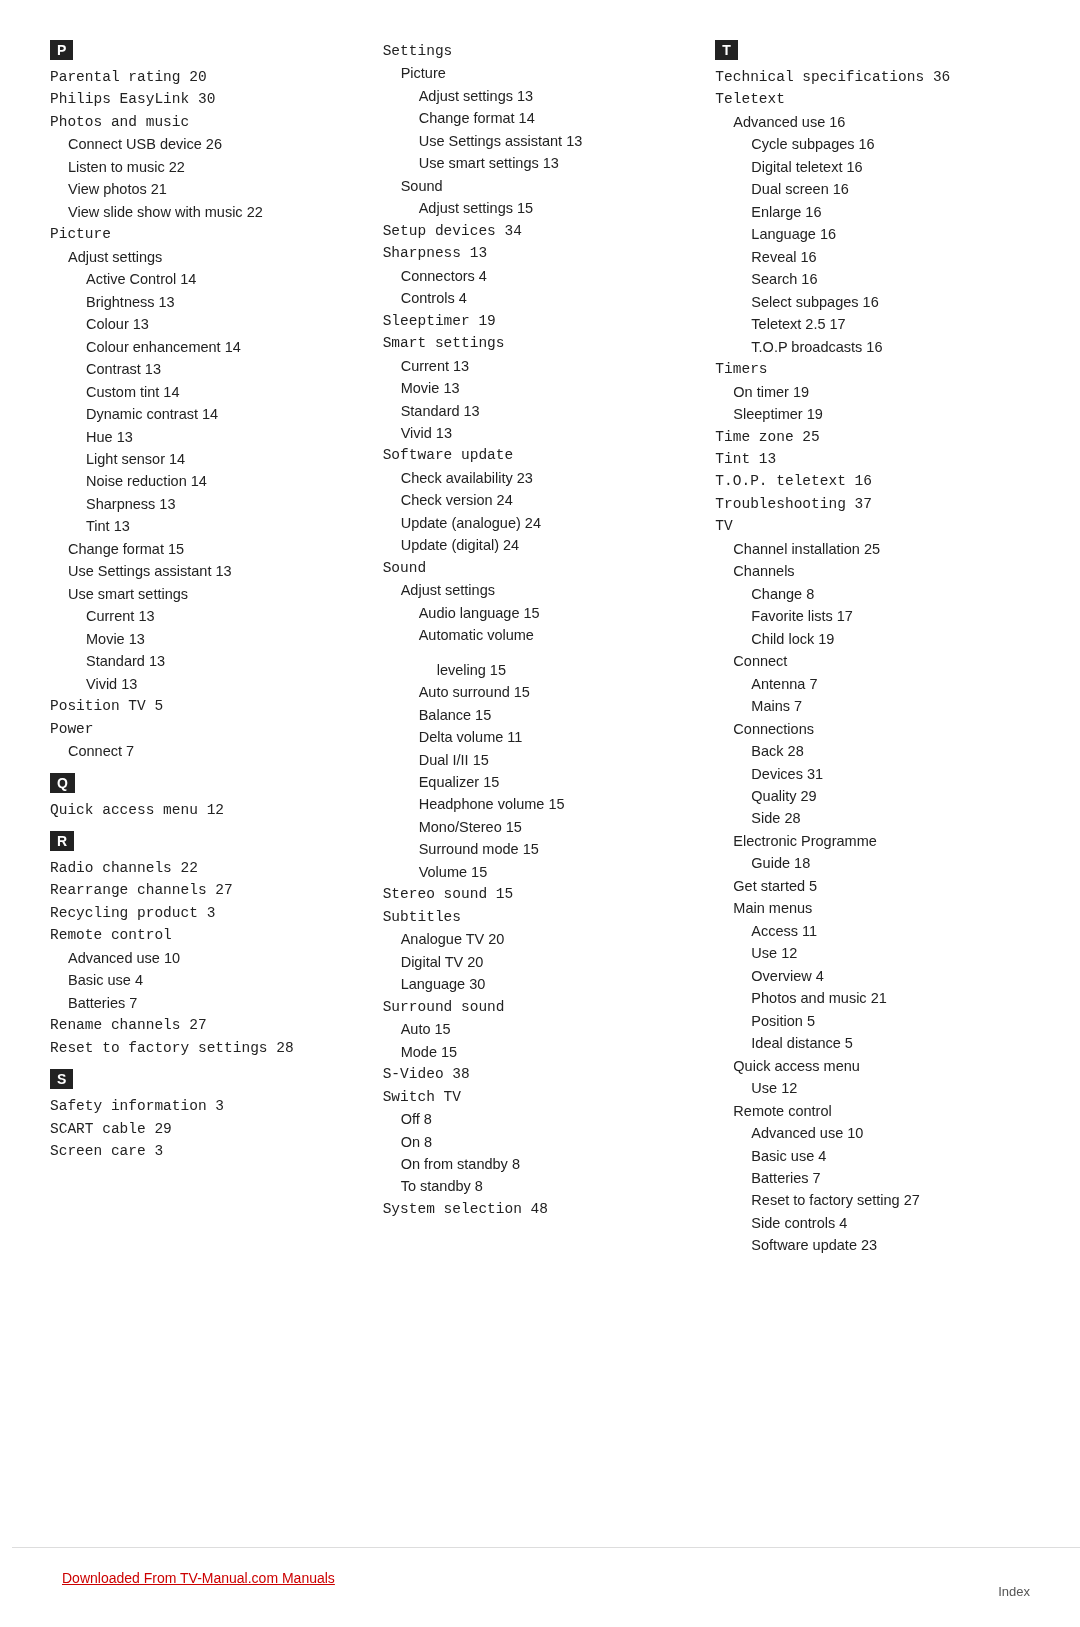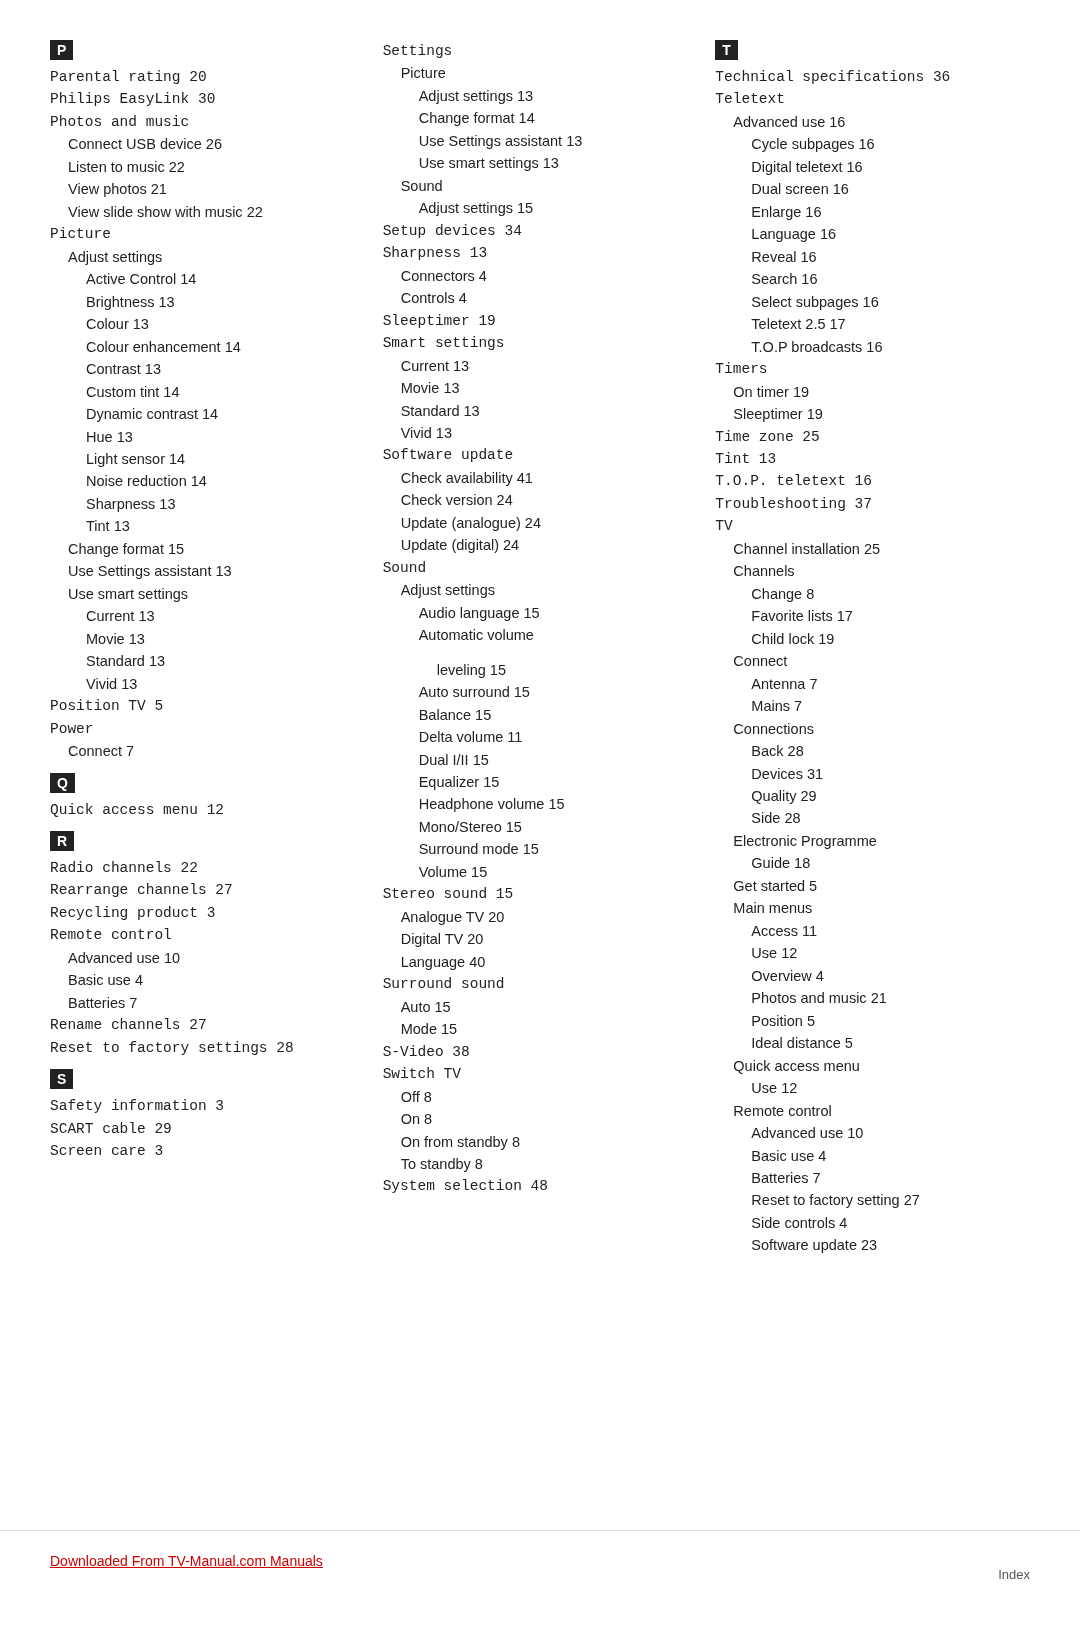--- a/index.html
+++ b/index.html
@@ -96,7 +96,7 @@
         <div class="entry l1">Standard  13</div>
         <div class="entry l1">Vivid  13</div>
         <div class="entry l0">Software update</div>
-        <div class="entry l1">Check availability  41</div>
+        <div class="entry l1">Check availability  23</div>
         <div class="entry l1">Check version  24</div>
         <div class="entry l1">Update (analogue)  24</div>
         <div class="entry l1">Update (digital)  24</div>

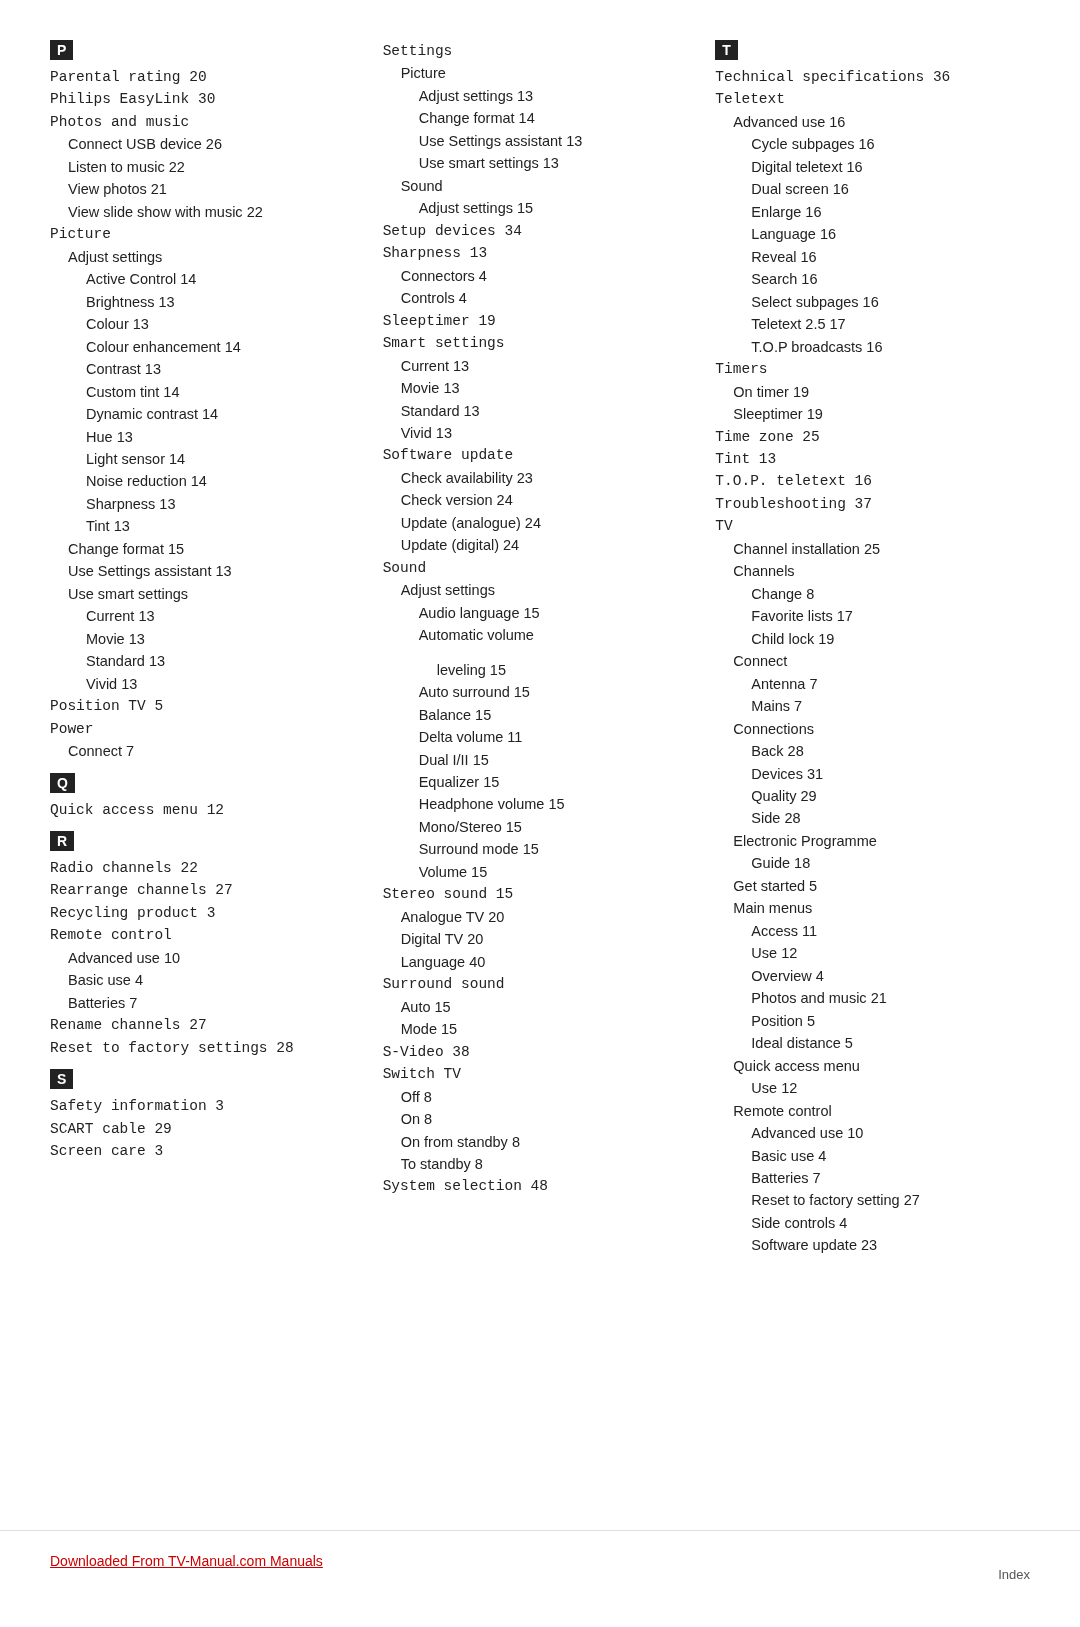--- a/index.html
+++ b/index.html
@@ -115,6 +115,7 @@
         <div class="entry l2">Surround mode  15</div>
         <div class="entry l2">Volume  15</div>
         <div class="entry l0">Stereo sound  15</div>
+        <div class="entry l0">Subtitles</div>
         <div class="entry l1">Analogue TV  20</div>
         <div class="entry l1">Digital TV  20</div>
         <div class="entry l1">Language  40</div>

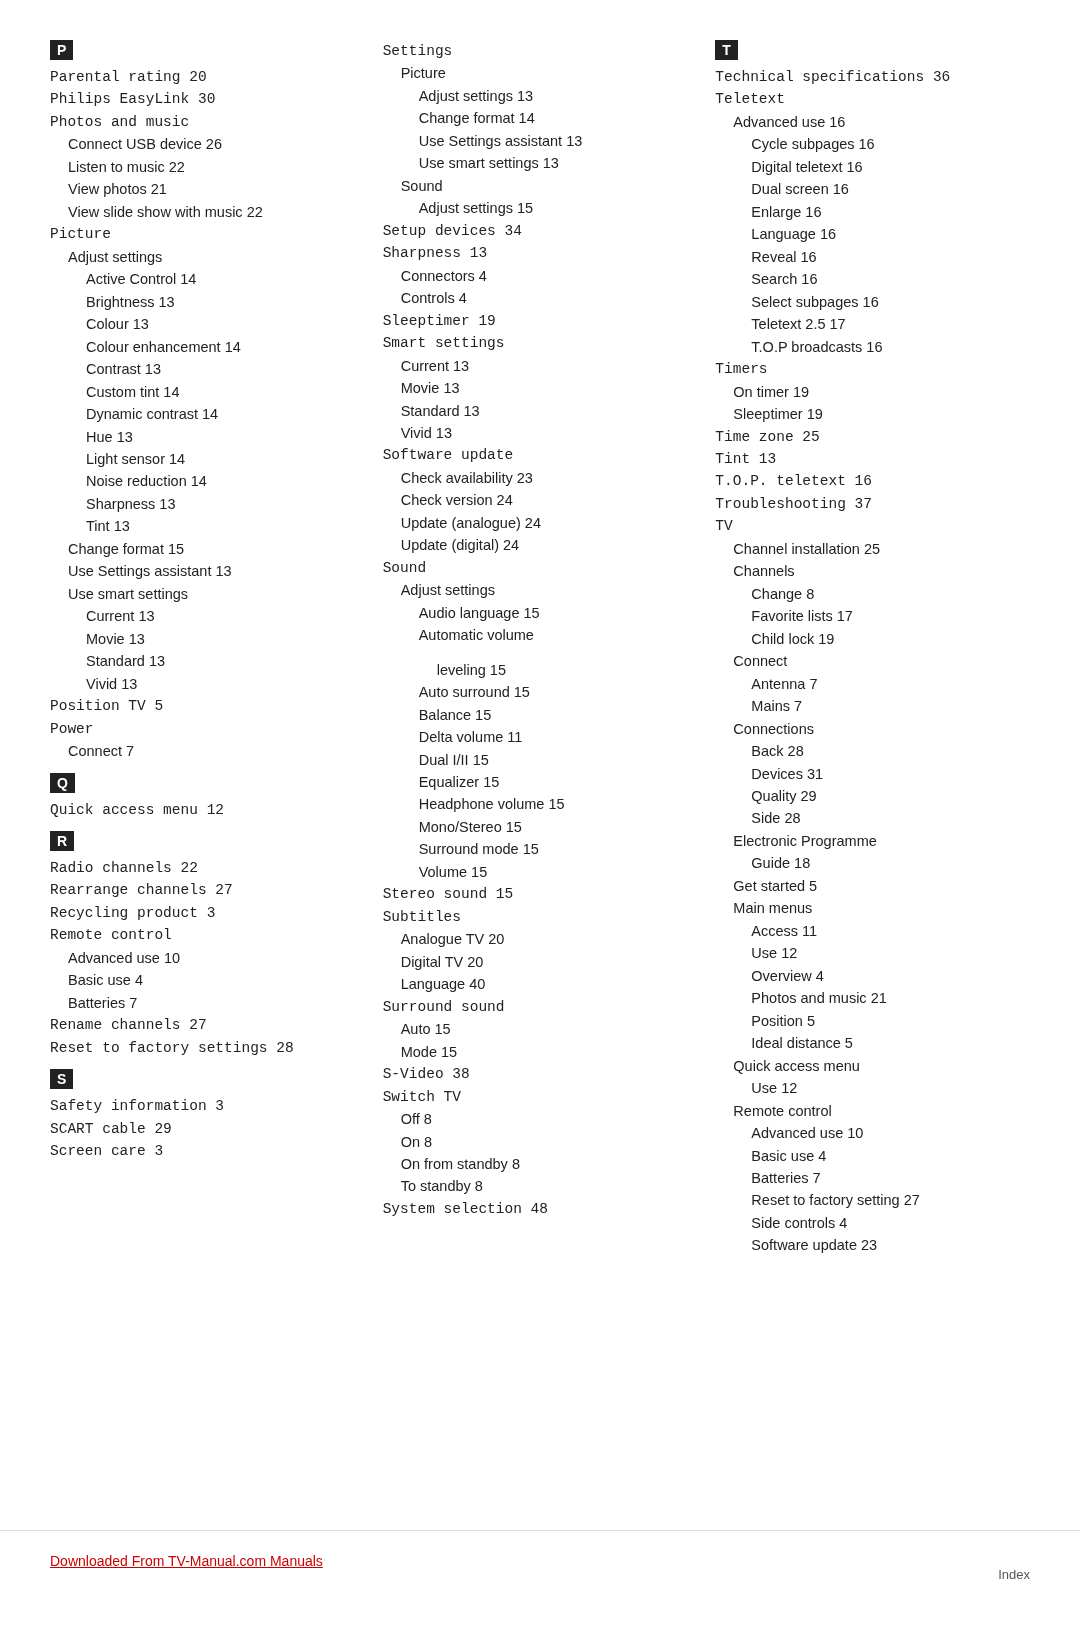--- a/index.html
+++ b/index.html
@@ -118,7 +118,7 @@
         <div class="entry l0">Subtitles</div>
         <div class="entry l1">Analogue TV  20</div>
         <div class="entry l1">Digital TV  20</div>
-        <div class="entry l1">Language  40</div>
+        <div class="entry l1">Language  30</div>
         <div class="entry l0">Surround sound</div>
         <div class="entry l1">Auto  15</div>
         <div class="entry l1">Mode  15</div>

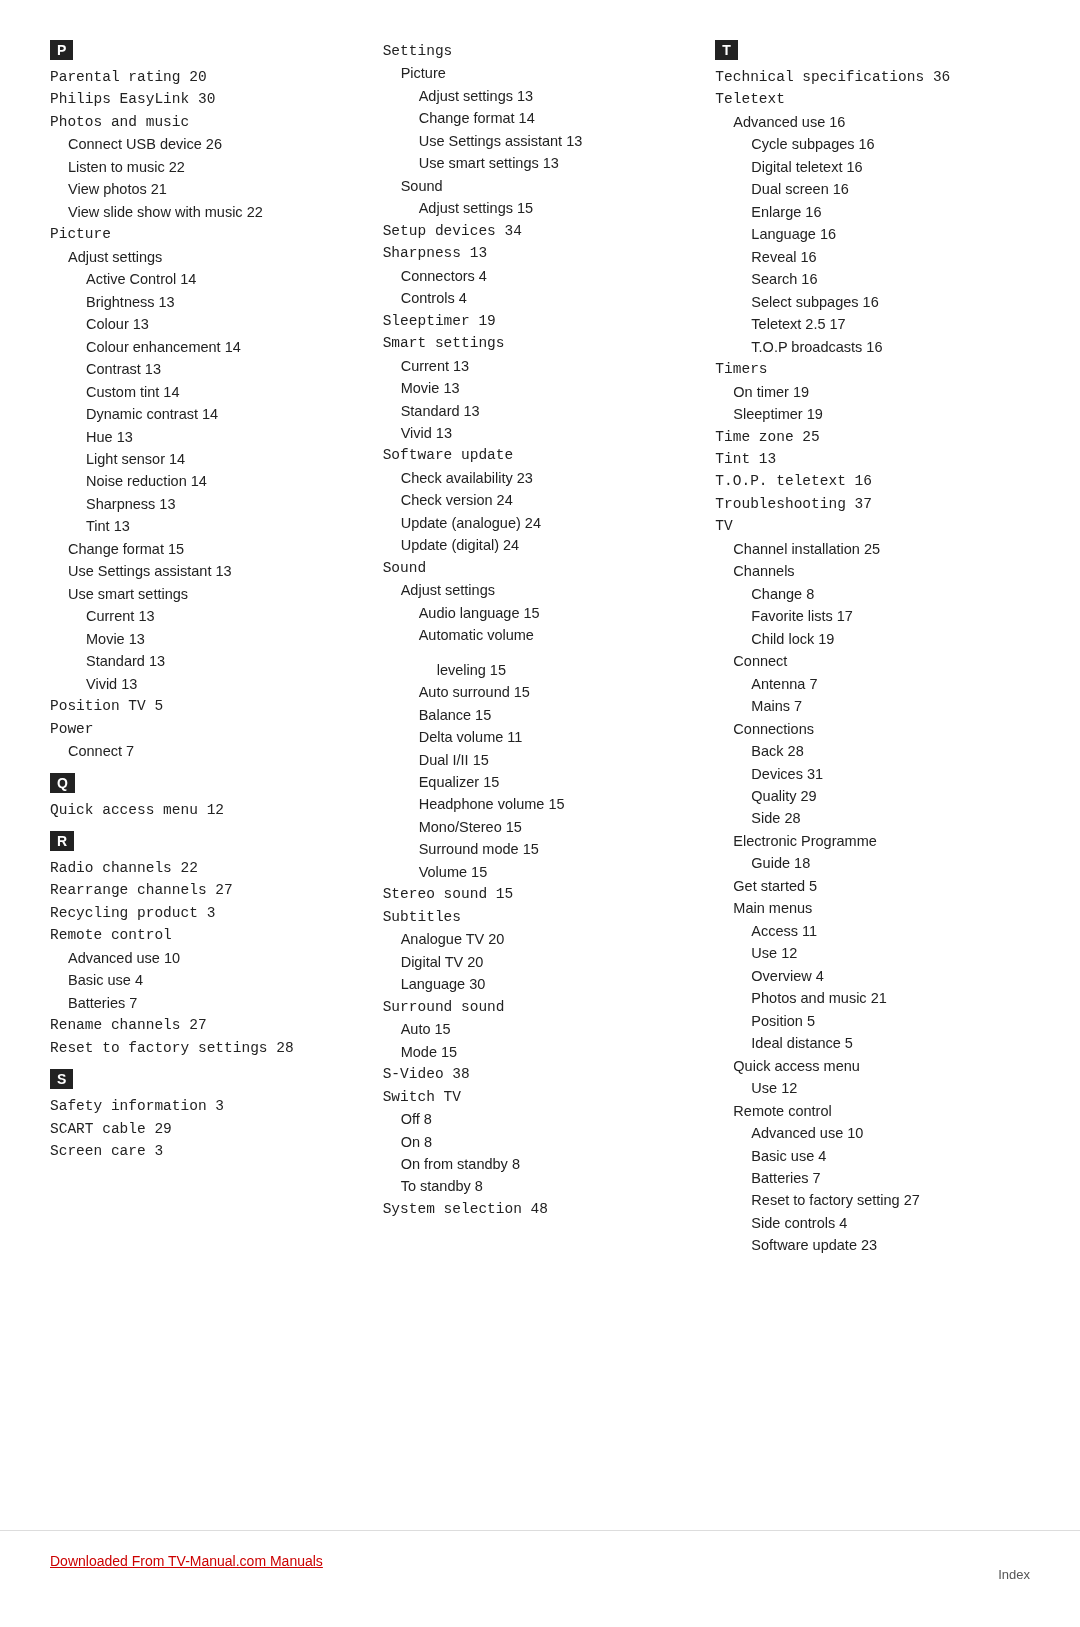--- a/index.html
+++ b/index.html
@@ -51,10 +51,10 @@
     .footer {
       position: absolute;
       bottom: 28px;
-      left: 0; right: 0;
+      left: 12px; right: 0;
       display: flex;
       justify-content: space-between;
-      padding: 17px 50px;
+      padding: 0 50px;
       align-items: center;
       border-top: 1px solid #ddd;
       padding-top: 8px;

